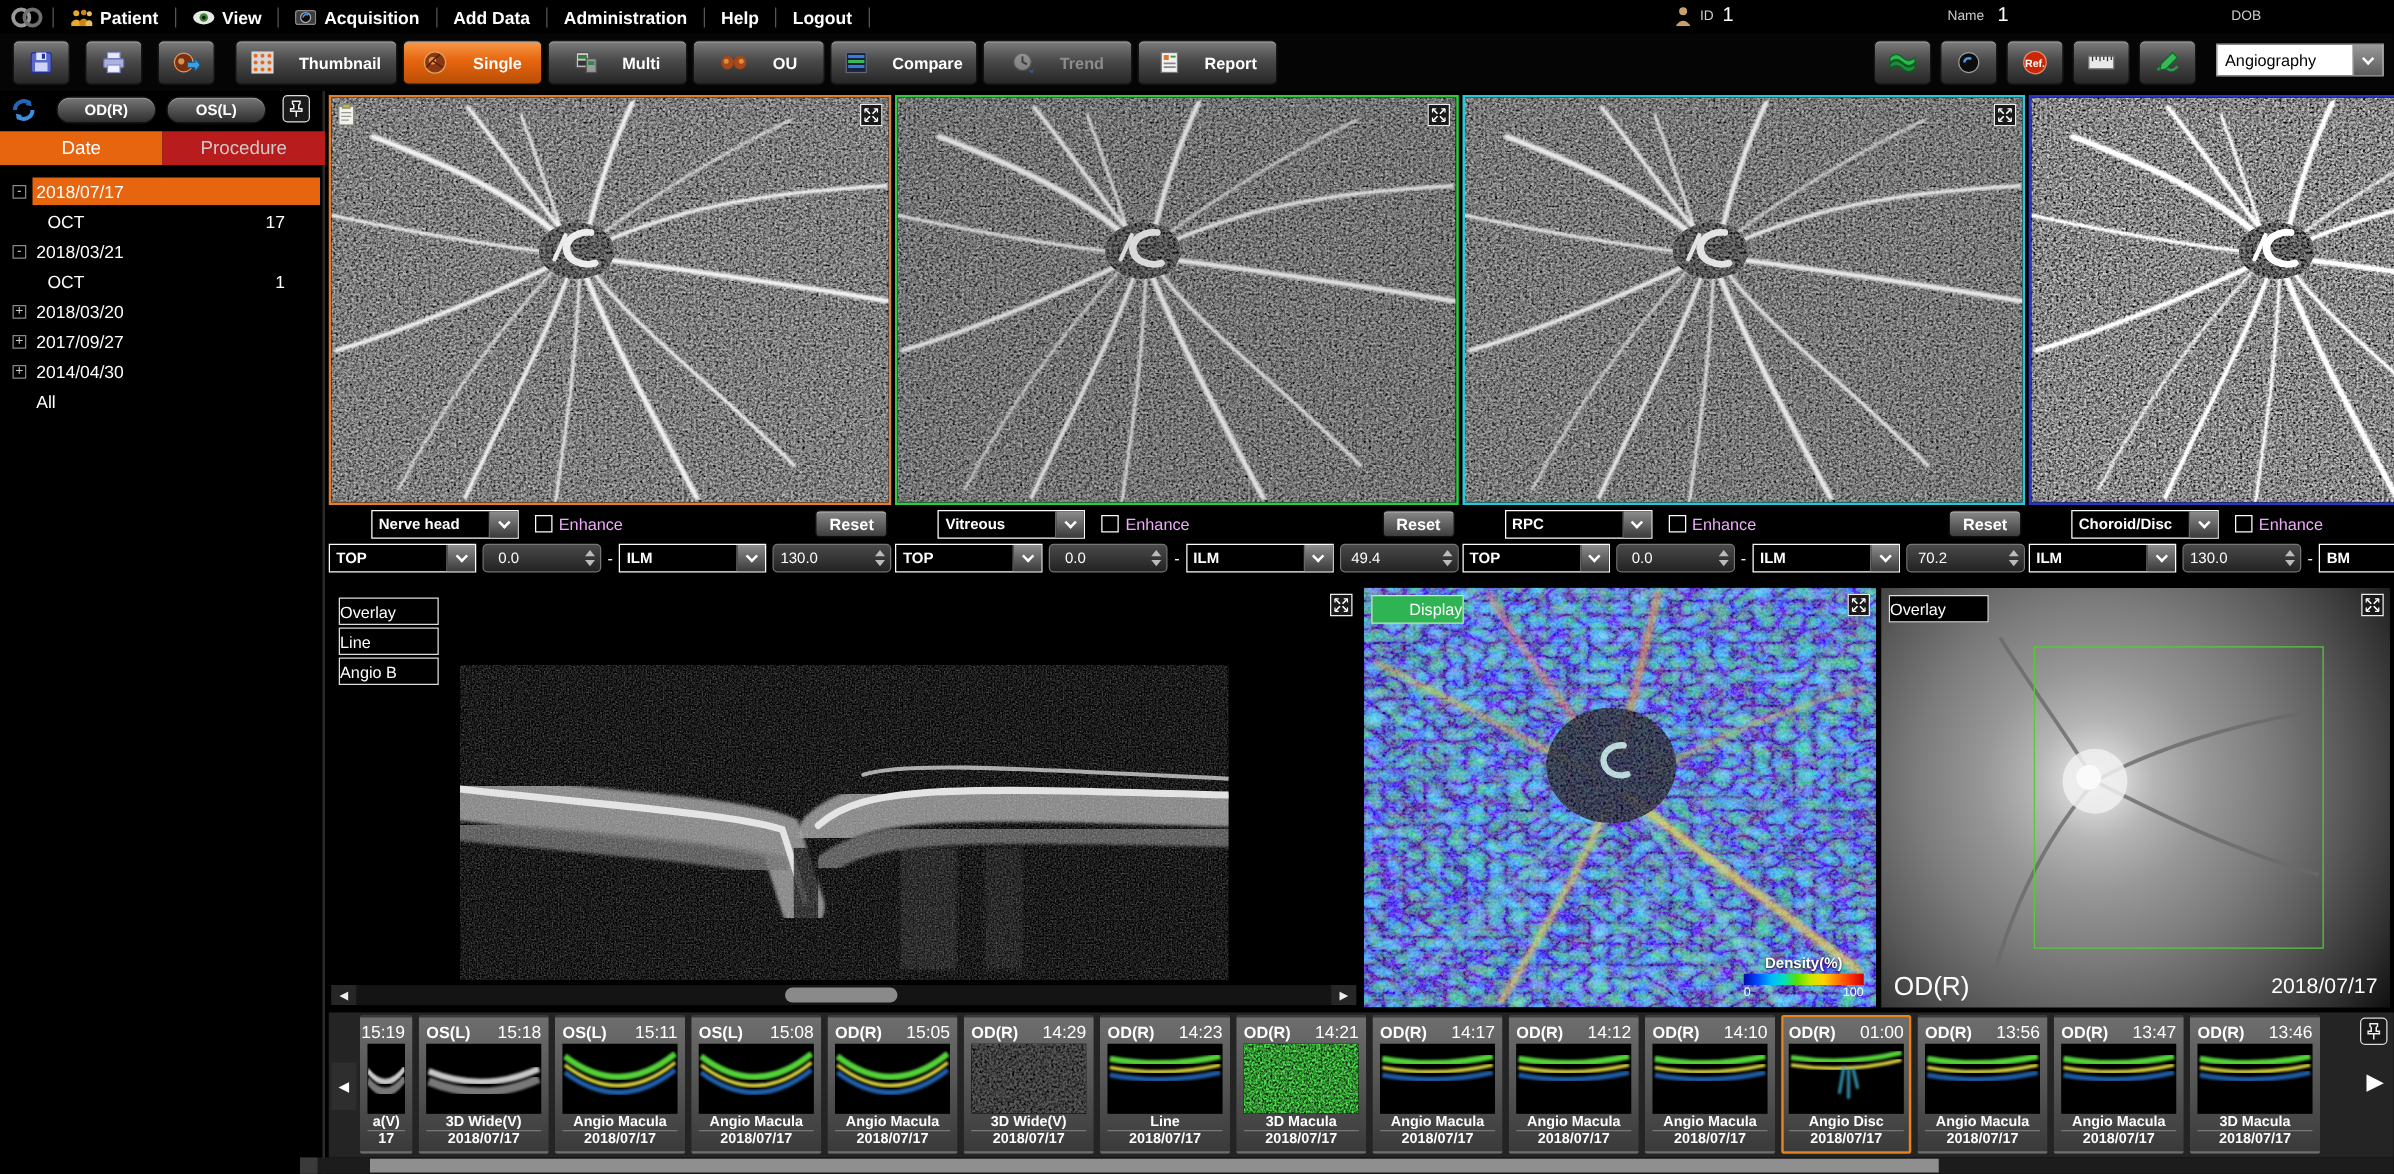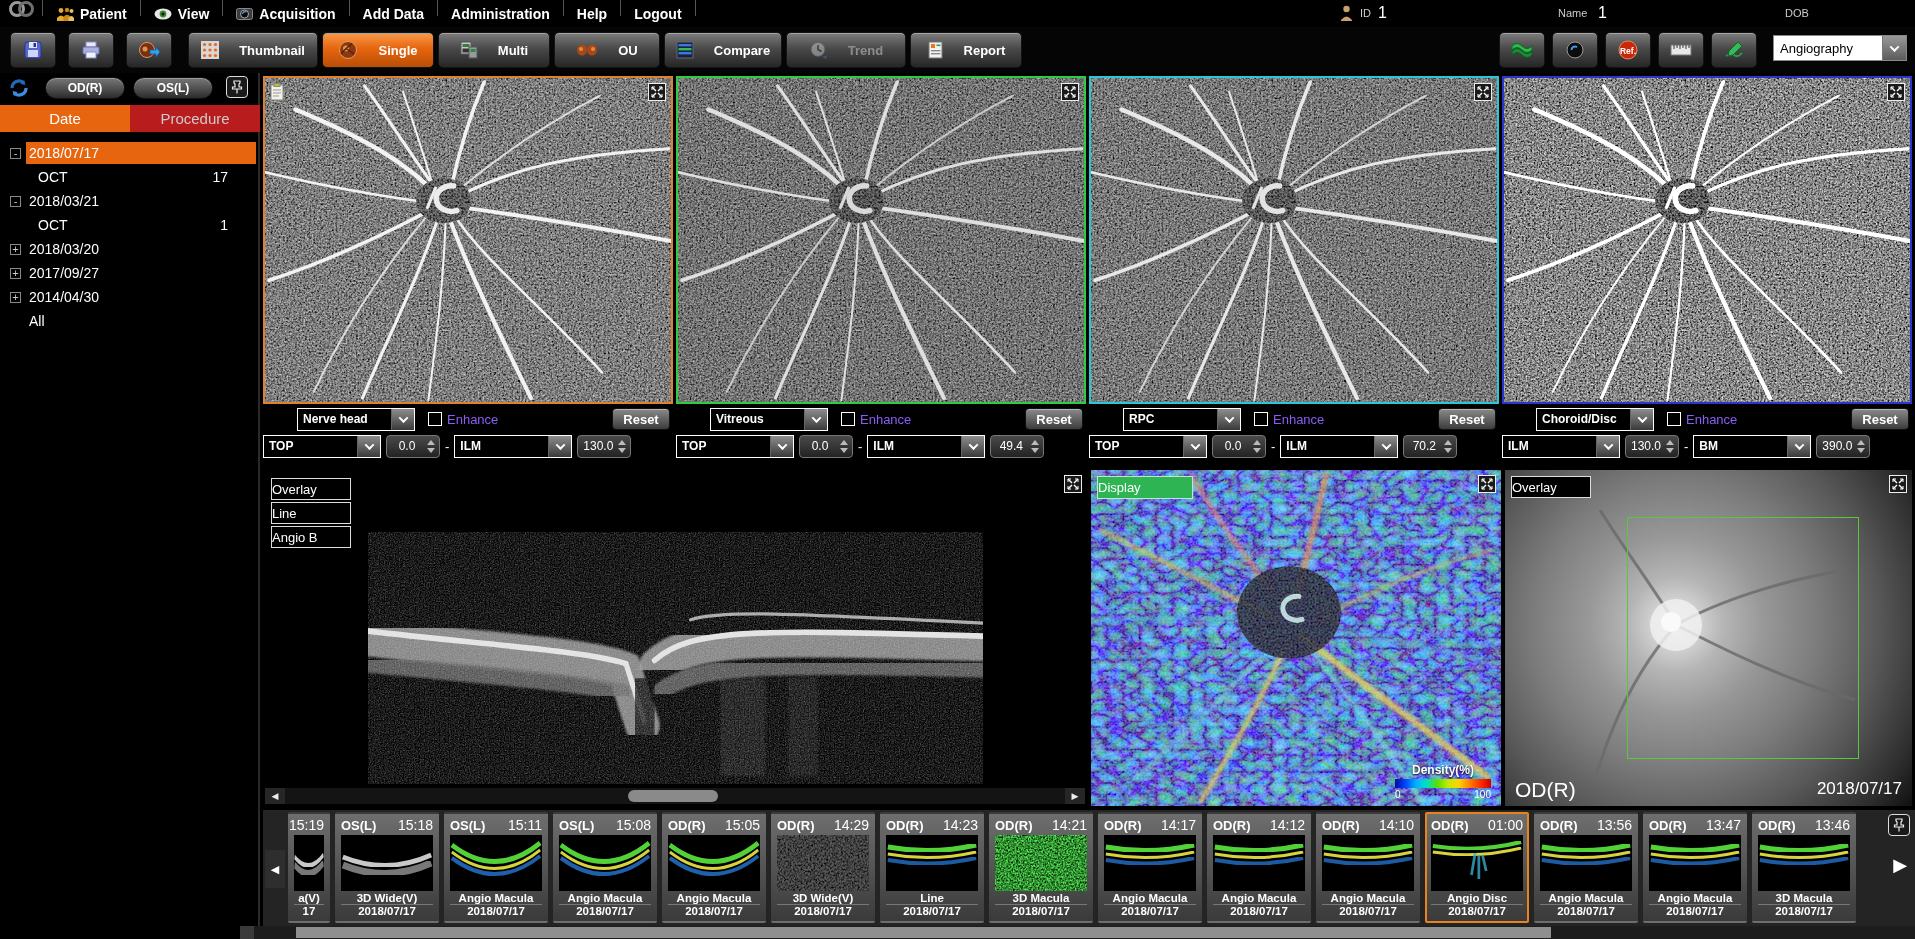--- a/index.html
+++ b/index.html
@@ -10,7 +10,7 @@
 
   
   #menubar { position:absolute; left:0; top:0; width:1915px; height:27px; background:#000;
-    display:flex; }
+    display:flex; align-items:center; }
   .logo { width:42px; display:flex; justify-content:center; }
   .menu-item { color:#fff; font-weight:bold; font-size:14px; padding:0 13px; height:27px;
     display:flex; align-items:center; gap:6px; cursor:default; }

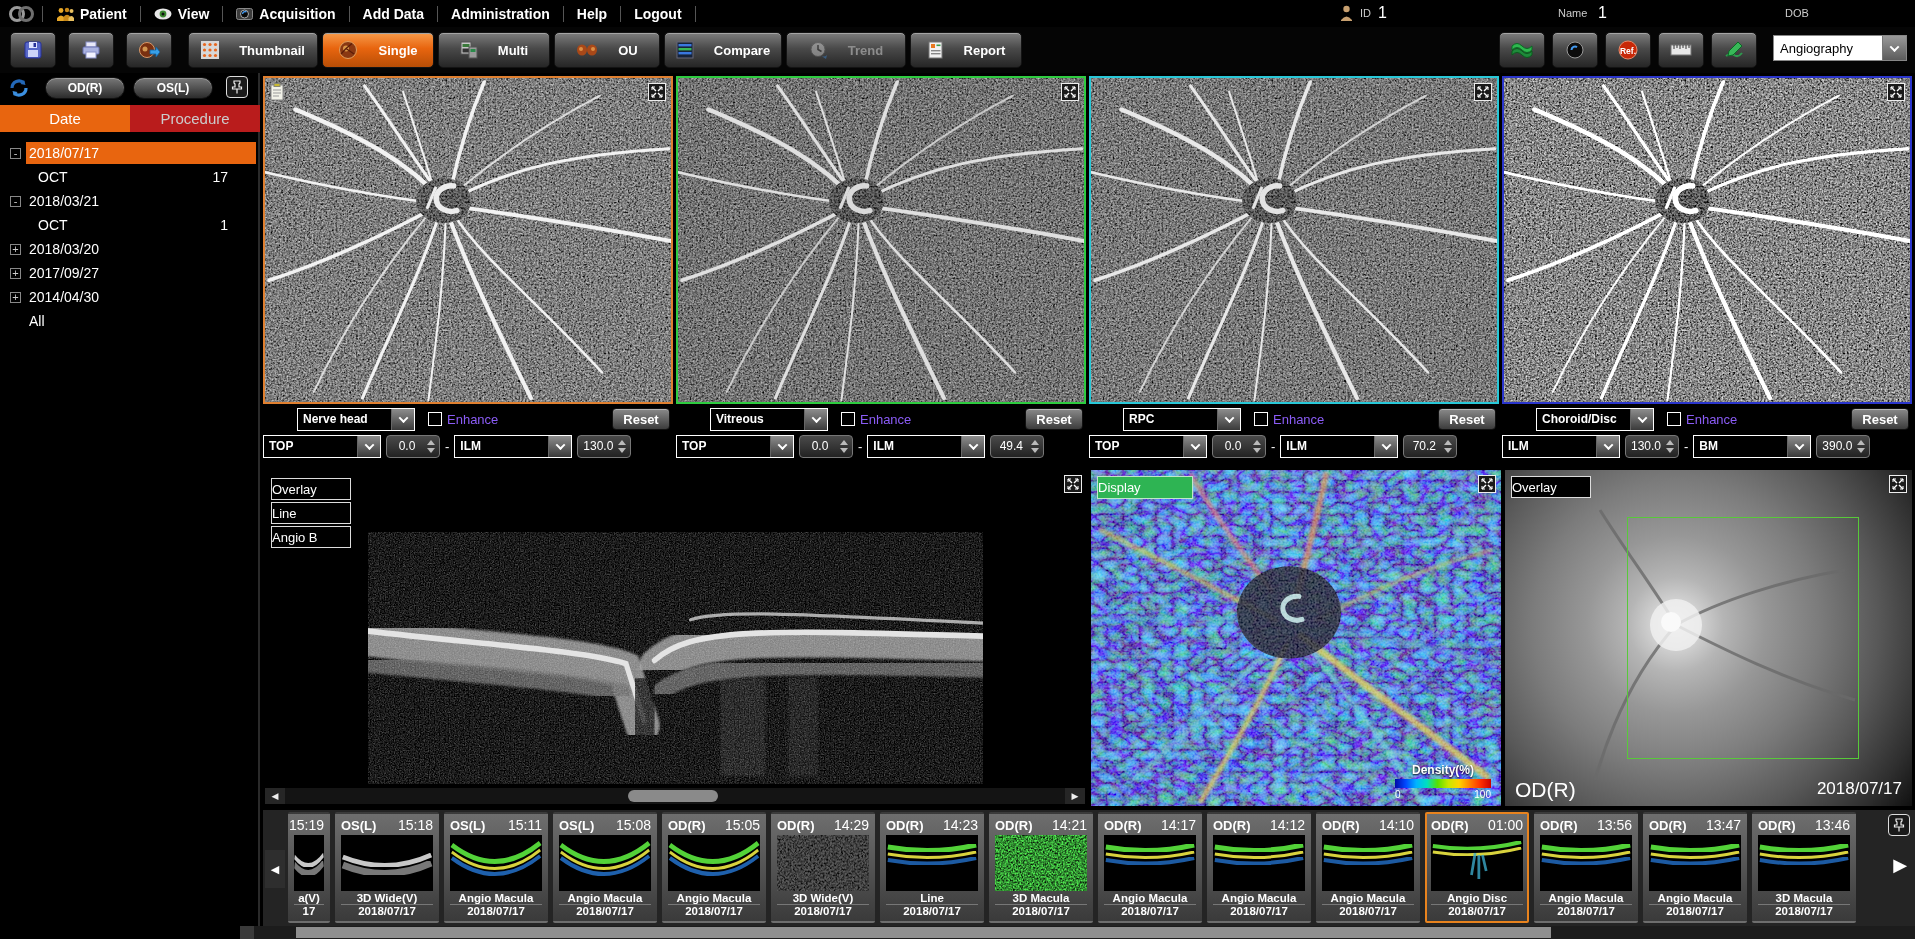--- a/index.html
+++ b/index.html
@@ -76,7 +76,7 @@
   .layer-dd { width:118px;margin-left:34px; }
   .seg-dd { width:118px; }
   .cbx { width:14px; height:14px; border:1px solid #fff; background:#000; margin-left:8px; }
-  .cbx-label { color:#8b5cf6; font-size:13px; }
+  .cbx-label { color:#f0abfc; font-size:13px; }
   .reset-btn { margin-left:auto; margin-right:3px; width:58px; height:22px; border-radius:4px;
     border:1px solid #111; background:linear-gradient(#8a8a8a,#3c3c3c);
     box-shadow:inset 0 1px 0 #b5b5b5; color:#fff; font-weight:bold; font-size:13px;

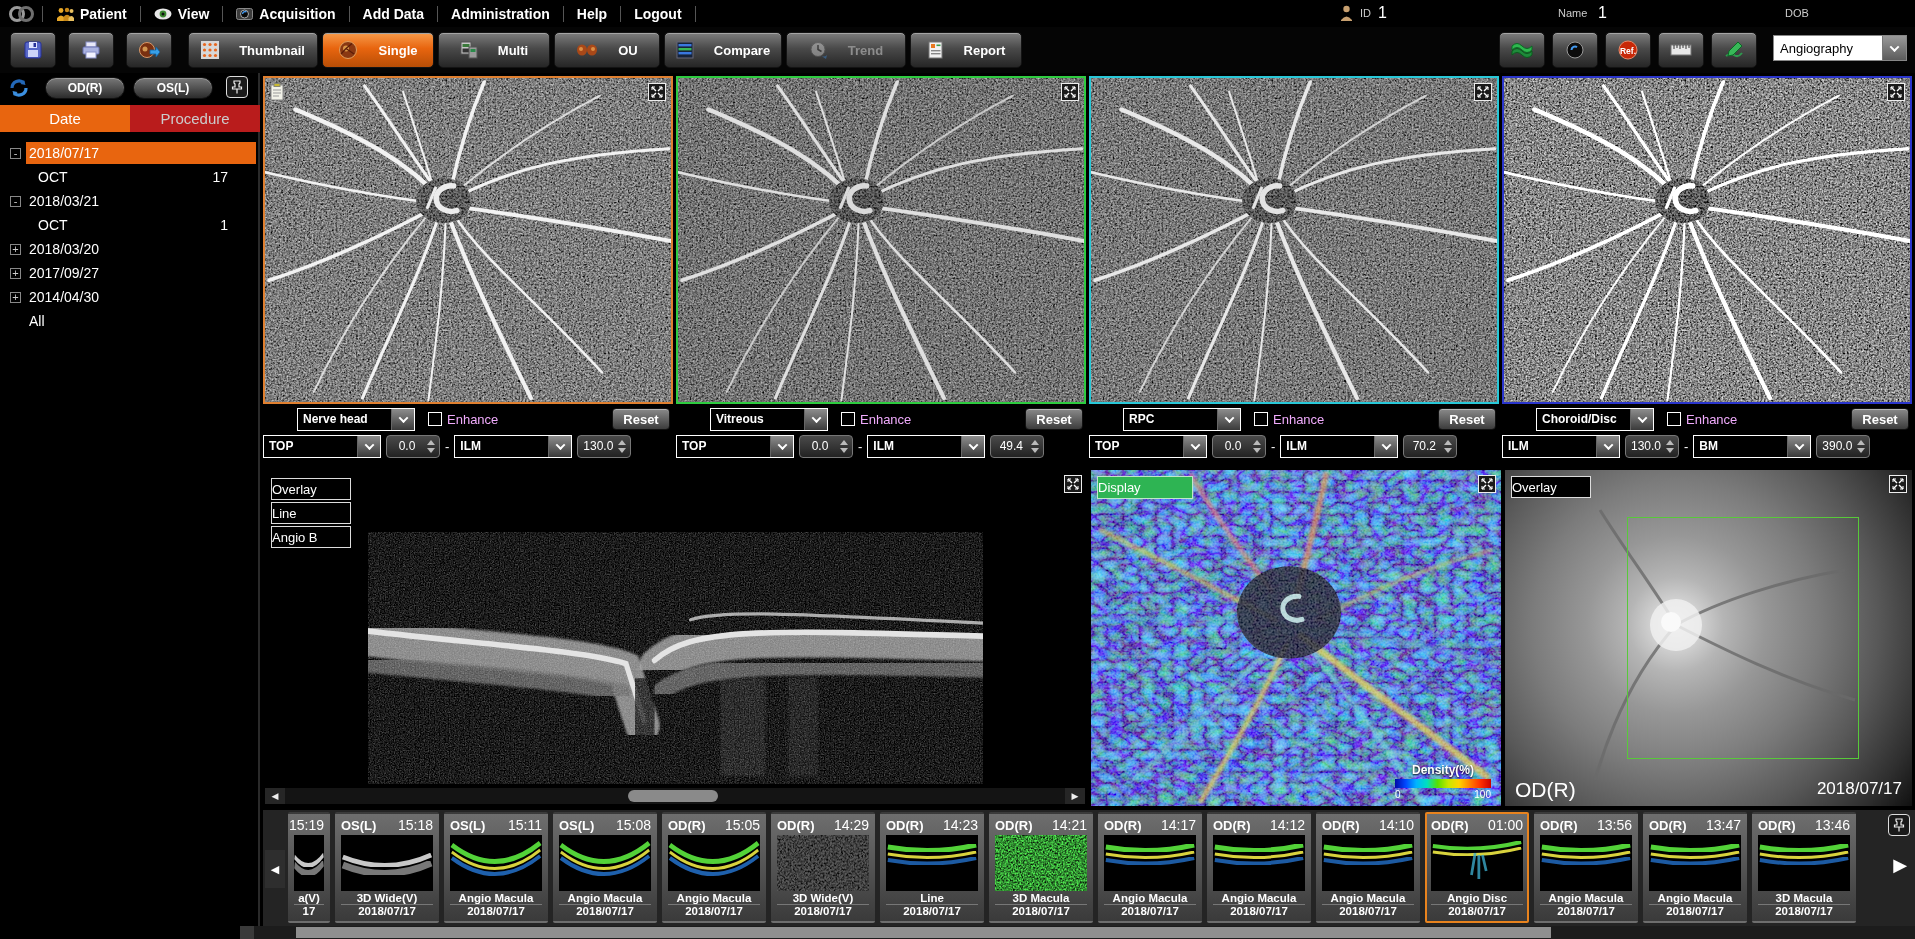--- a/index.html
+++ b/index.html
@@ -82,7 +82,7 @@
     box-shadow:inset 0 1px 0 #b5b5b5; color:#fff; font-weight:bold; font-size:13px;
     font-family:"Liberation Sans",sans-serif; }
   .spinner { display:flex; align-items:center; height:23px; background:linear-gradient(#4a4a4a,#222);
-    border:1px solid #777; border-radius:4px; padding:0 2px; }
+    border:1px solid #777; border-radius:4px; padding:0 2px;gap:41px; }
   .spin-val { width:36px; color:#fff; font-size:12px; text-align:center; }
   .spin-arrows { width:12px; display:flex; flex-direction:column; gap:3px; align-items:center; }
   .tri-up { width:0; height:0; border-left:4px solid transparent; border-right:4px solid transparent;

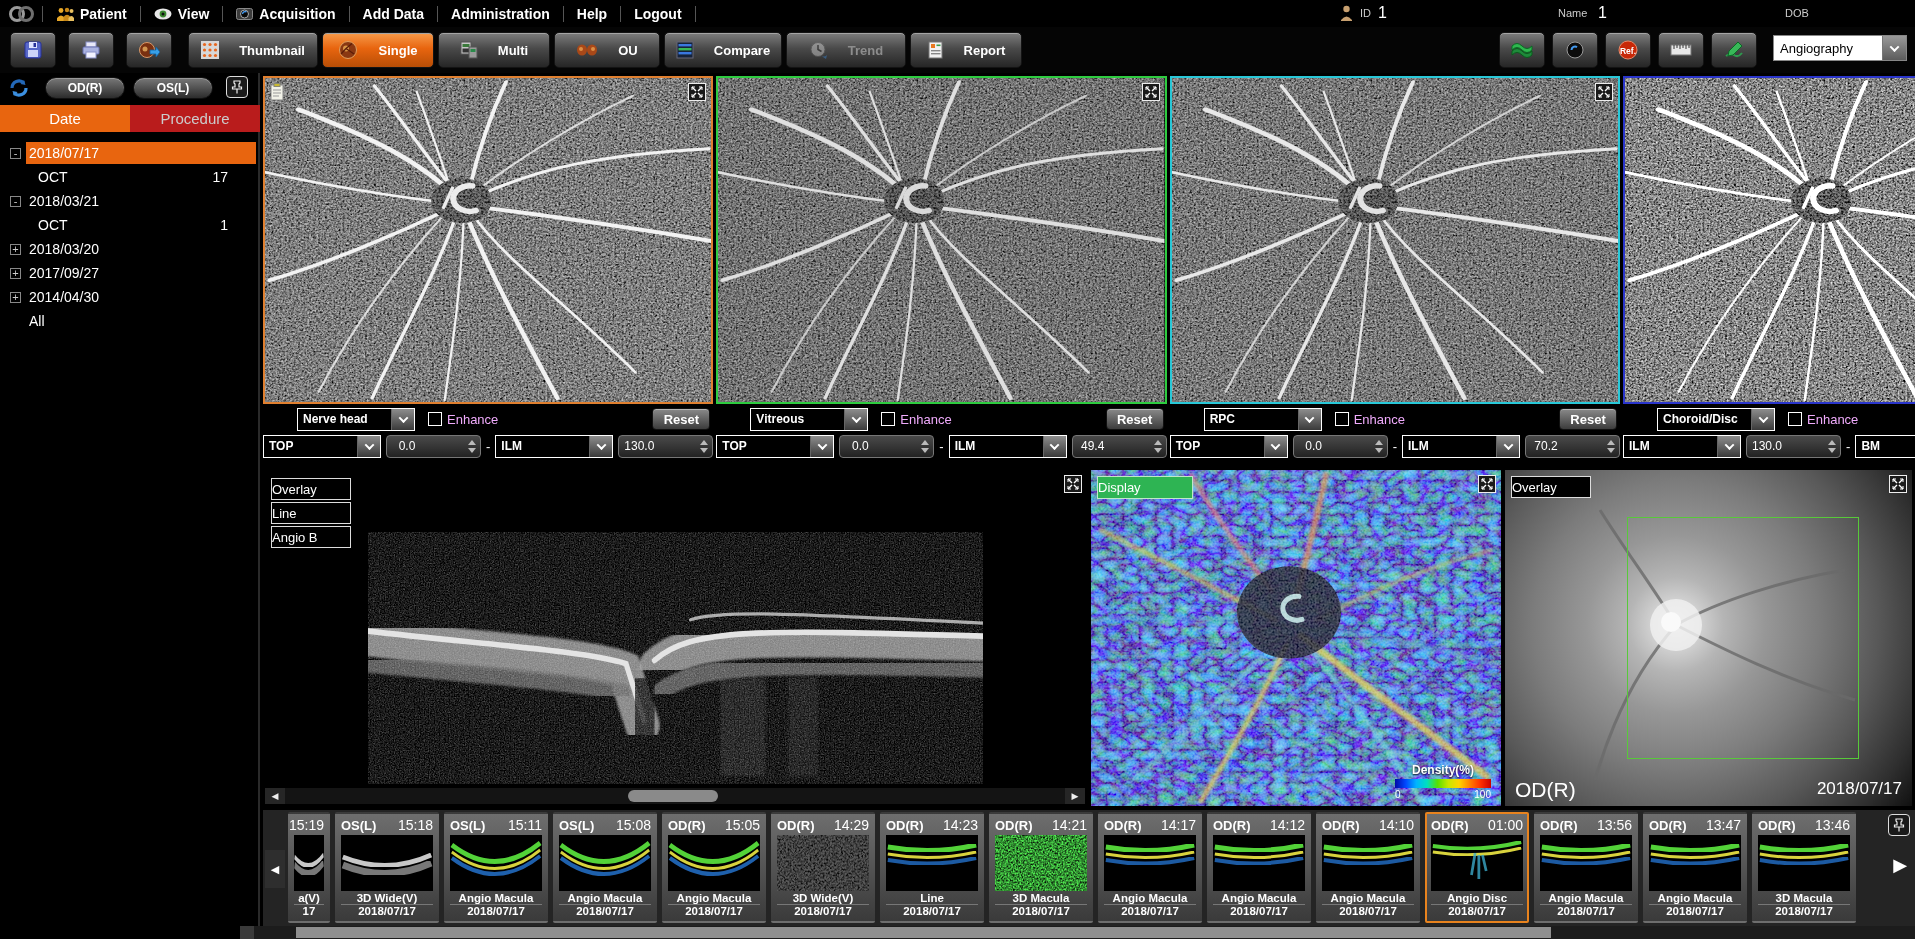--- a/index.html
+++ b/index.html
@@ -107,9 +107,9 @@
   .hs-track { flex:1; position:relative; height:100%; }
   .hs-thumb { position:absolute; top:2px; height:12px; background:#8a8a8a; border-radius:6px; }
   #density { width:410px; position:relative; background:#04102e; overflow:hidden; }
-  #display-btn { position:absolute; left:6px; top:6px; width:96px; height:23px;
+  #display-btn { position:absolute; left:6px; top:6px; width:74px; height:23px;
     background:#2eb453; border:1px solid #bfe8c8; color:#fff; font-size:13px;
-    display:flex; align-items:center; justify-content:flex-start; }
+    display:flex; align-items:center; justify-content:flex-end; }
   #legend { position:absolute; right:8px; bottom:6px; width:100px; text-align:center; }
   #legend .lg-title { color:#fff; font-size:12px; font-weight:bold; text-shadow:0 1px 2px #000; }
   #legend .lg-bar { height:9px; margin:2px 2px 1px 2px;

